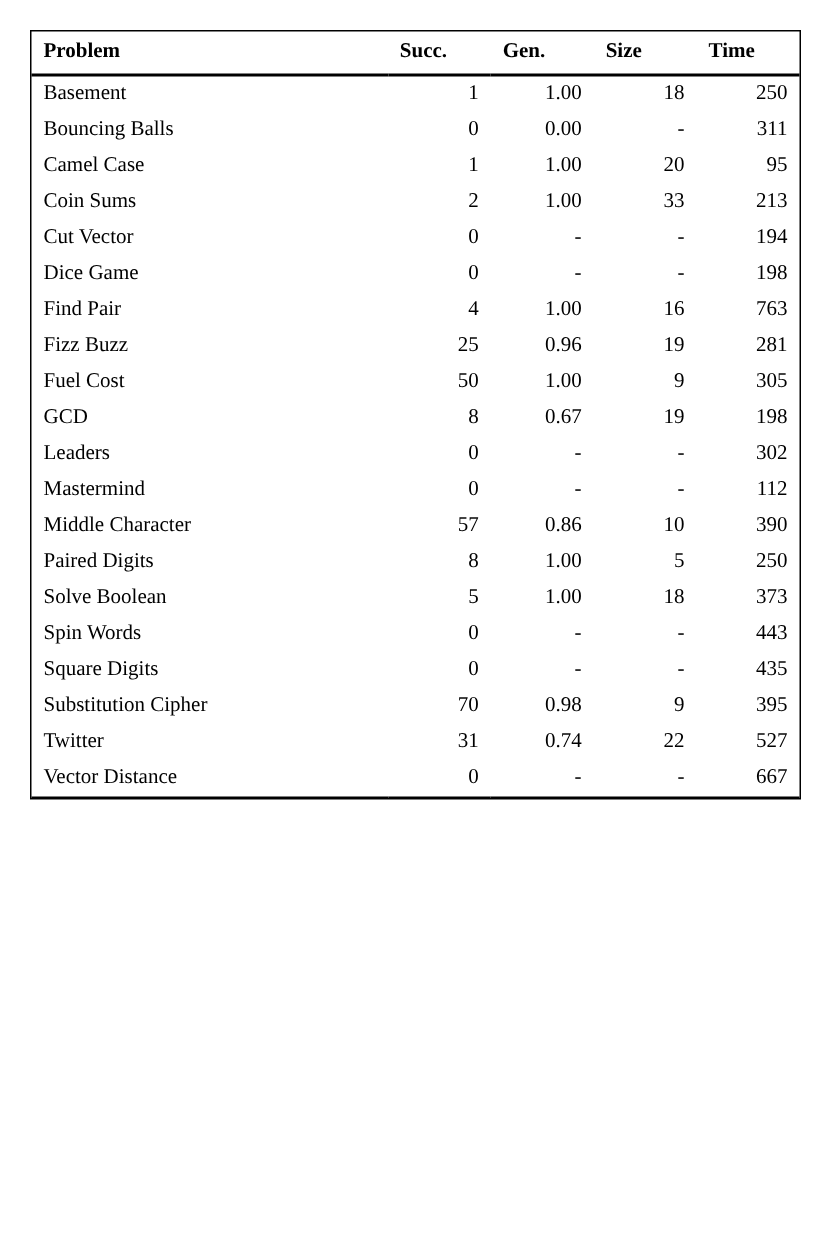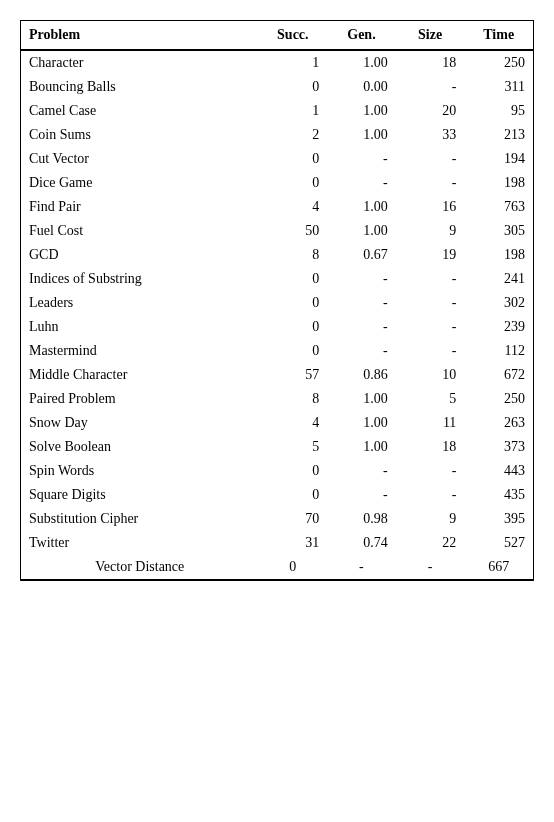--- a/index.html
+++ b/index.html
@@ -40,7 +40,7 @@
     }
 
     thead tr th:not(:first-child) {
-      text-align: center;
+      text-align: left;
     }
 
     tbody tr td {

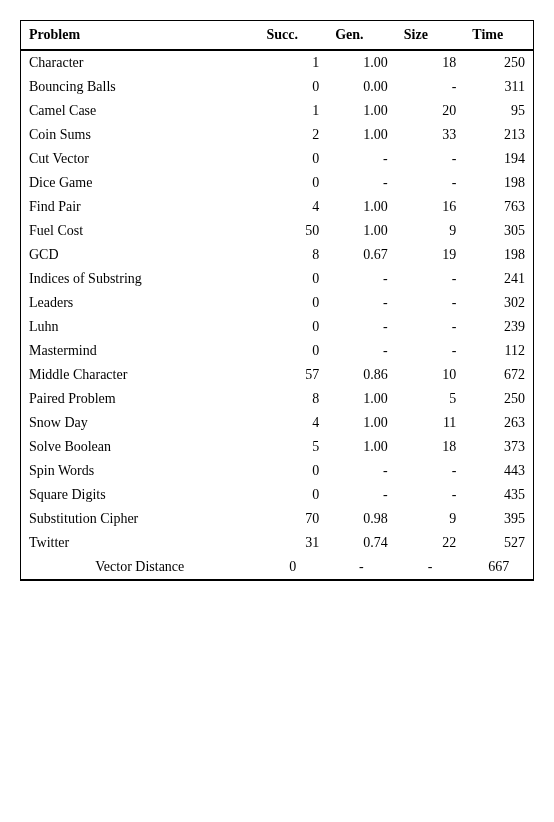--- a/index.html
+++ b/index.html
@@ -84,7 +84,7 @@
     </thead>
     <tbody id="table-body">
     <tr>
-          <td>Character</td>
+          <td>Basement</td>
           <td>1</td>
           <td>1.00</td>
           <td>18</td>

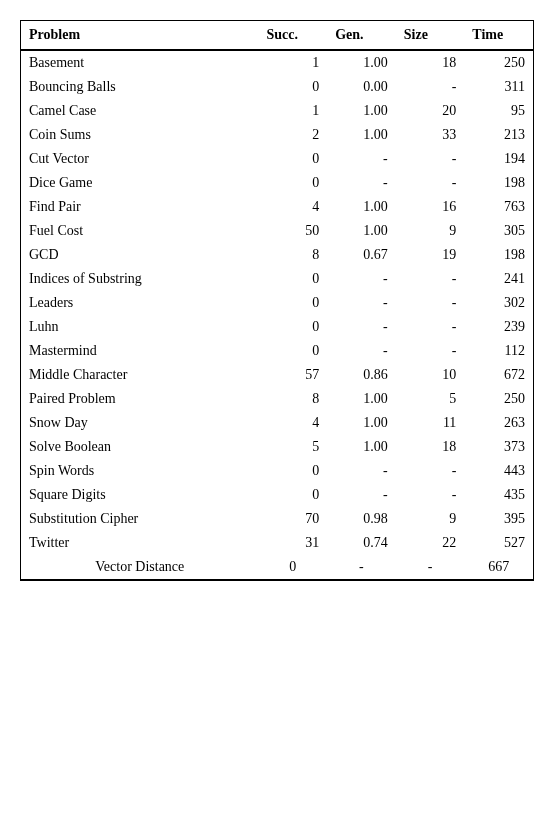--- a/index.html
+++ b/index.html
@@ -133,6 +133,13 @@
           <td>763</td>
         </tr>
         <tr>
+          <td>Fizz Buzz</td>
+          <td>25</td>
+          <td>0.96</td>
+          <td>19</td>
+          <td>281</td>
+        </tr>
+        <tr>
           <td>Fuel Cost</td>
           <td>50</td>
           <td>1.00</td>

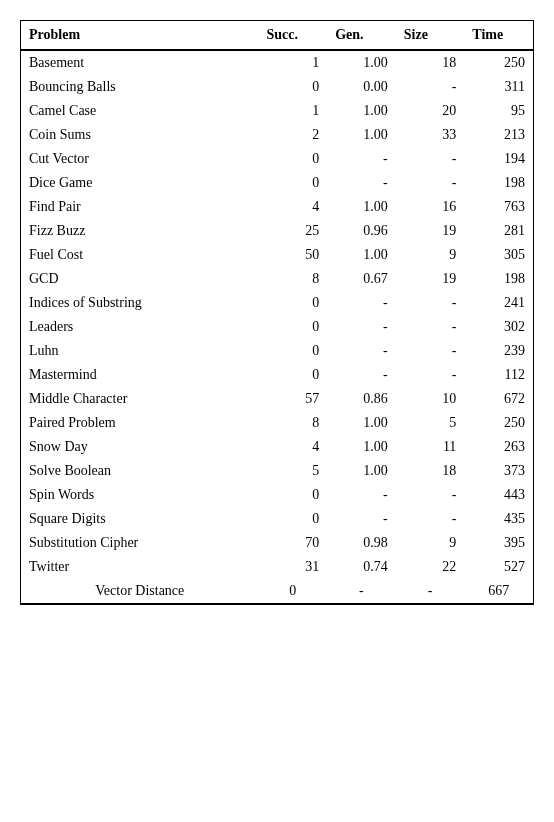--- a/index.html
+++ b/index.html
@@ -154,13 +154,6 @@
           <td>198</td>
         </tr>
         <tr>
-          <td>Indices of Substring</td>
-          <td>0</td>
-          <td>-</td>
-          <td>-</td>
-          <td>241</td>
-        </tr>
-        <tr>
           <td>Leaders</td>
           <td>0</td>
           <td>-</td>

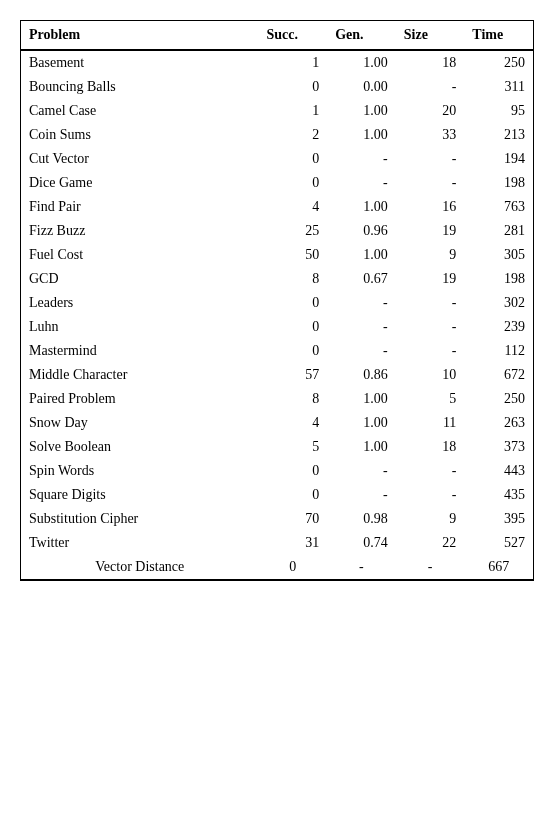--- a/index.html
+++ b/index.html
@@ -161,13 +161,6 @@
           <td>302</td>
         </tr>
         <tr>
-          <td>Luhn</td>
-          <td>0</td>
-          <td>-</td>
-          <td>-</td>
-          <td>239</td>
-        </tr>
-        <tr>
           <td>Mastermind</td>
           <td>0</td>
           <td>-</td>

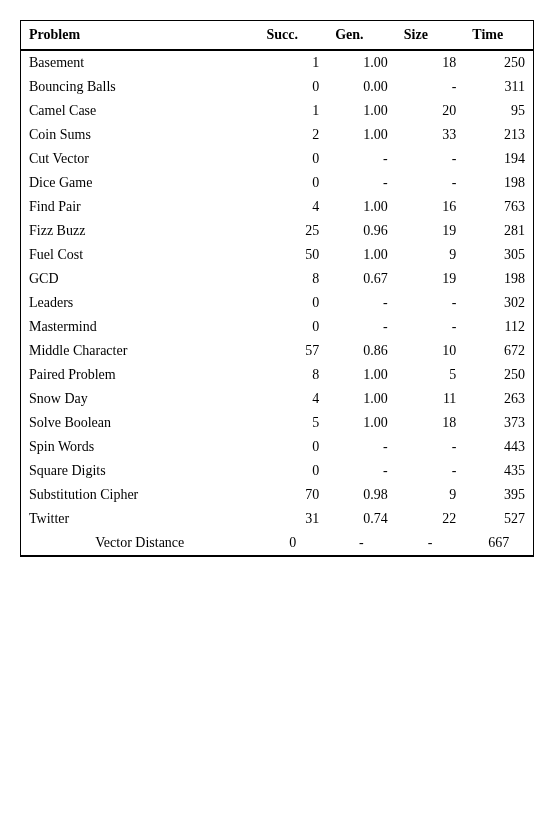--- a/index.html
+++ b/index.html
@@ -172,7 +172,7 @@
           <td>57</td>
           <td>0.86</td>
           <td>10</td>
-          <td>672</td>
+          <td>390</td>
         </tr>
         <tr>
           <td>Paired Problem</td>

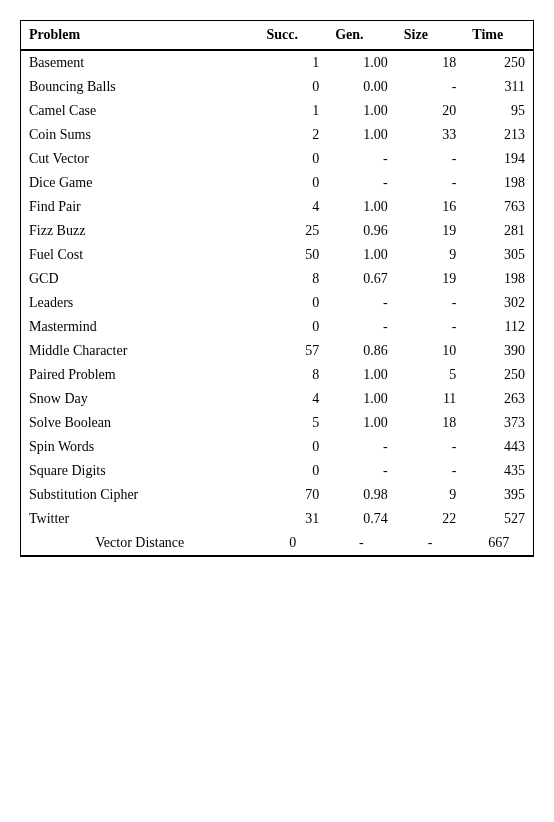--- a/index.html
+++ b/index.html
@@ -175,7 +175,7 @@
           <td>390</td>
         </tr>
         <tr>
-          <td>Paired Problem</td>
+          <td>Paired Digits</td>
           <td>8</td>
           <td>1.00</td>
           <td>5</td>

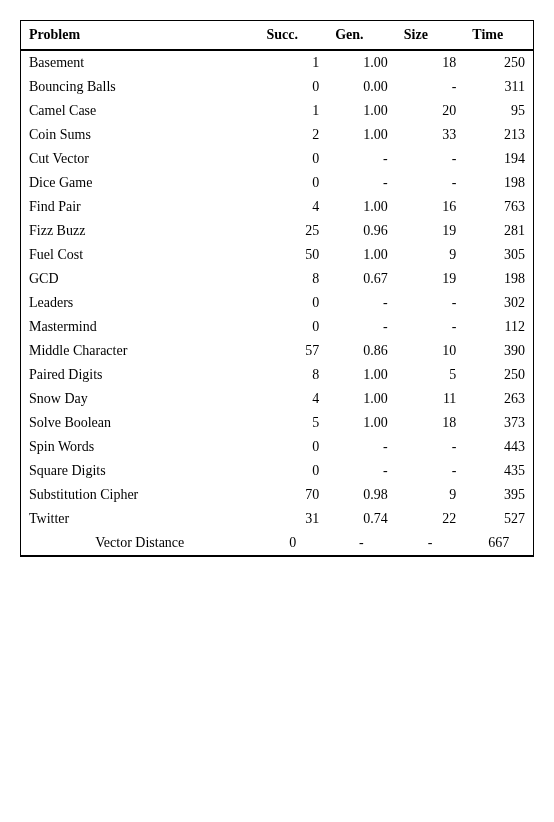--- a/index.html
+++ b/index.html
@@ -182,13 +182,6 @@
           <td>250</td>
         </tr>
         <tr>
-          <td>Snow Day</td>
-          <td>4</td>
-          <td>1.00</td>
-          <td>11</td>
-          <td>263</td>
-        </tr>
-        <tr>
           <td>Solve Boolean</td>
           <td>5</td>
           <td>1.00</td>

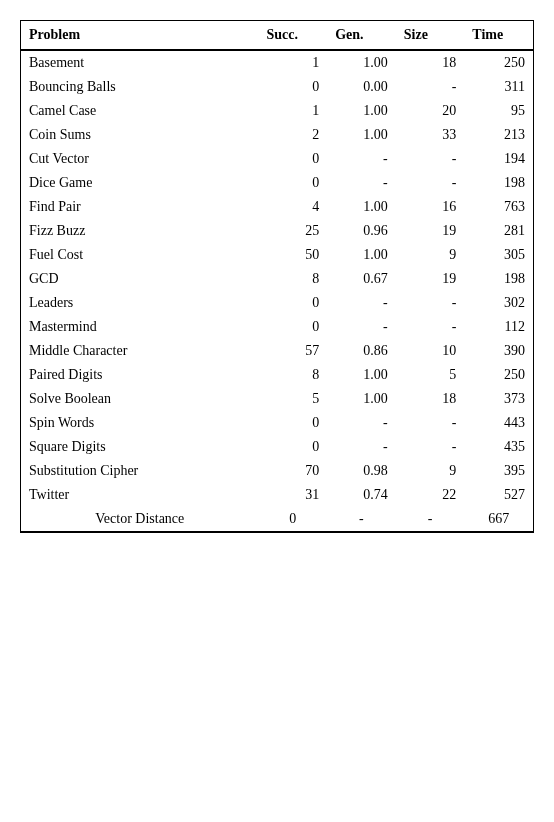--- a/index.html
+++ b/index.html
@@ -59,7 +59,6 @@
 
     tbody tr:last-child td {
       border-bottom: 1px solid #000;
-      text-align: center;
     }
 
     .col-problem { width: 45%; }

